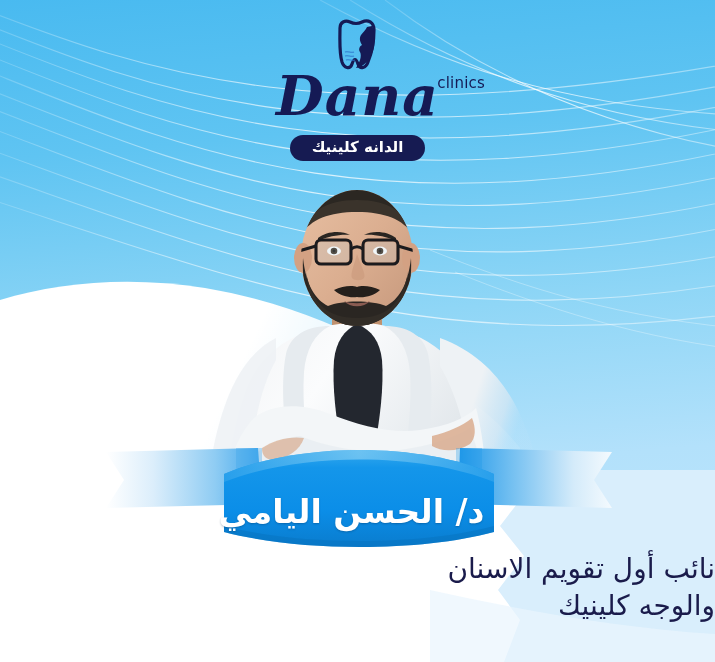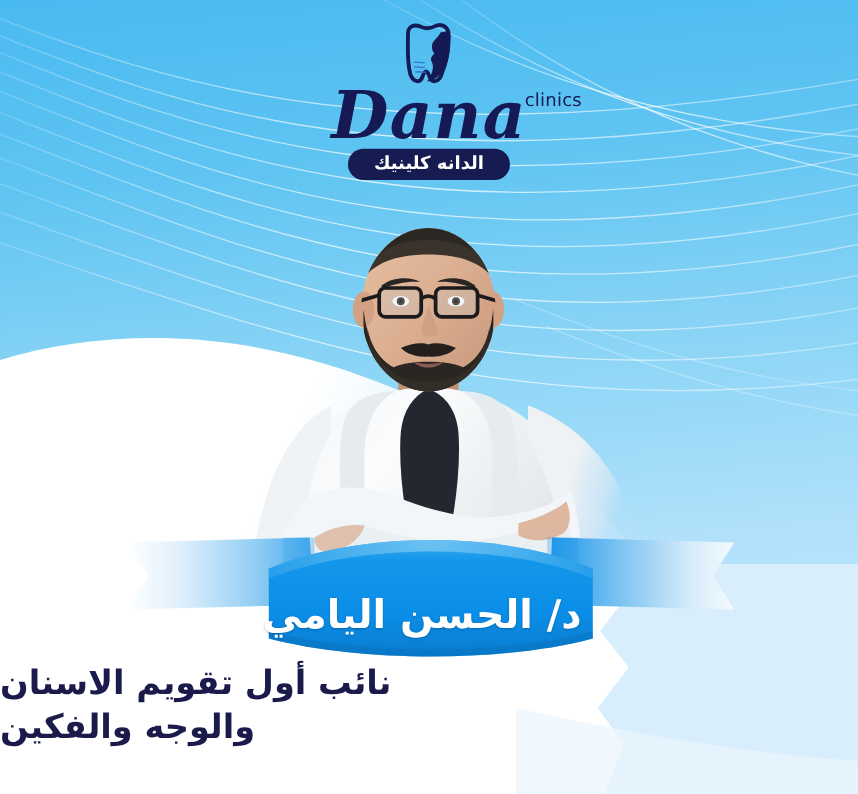--- a/index.html
+++ b/index.html
@@ -81,7 +81,7 @@
   }
   .logo-pill {
     display: inline-block;
-    margin-top: 0;
+    margin-top: 11px;
     background: #161B52;
     color: #ffffff;
     border-radius: 14px;

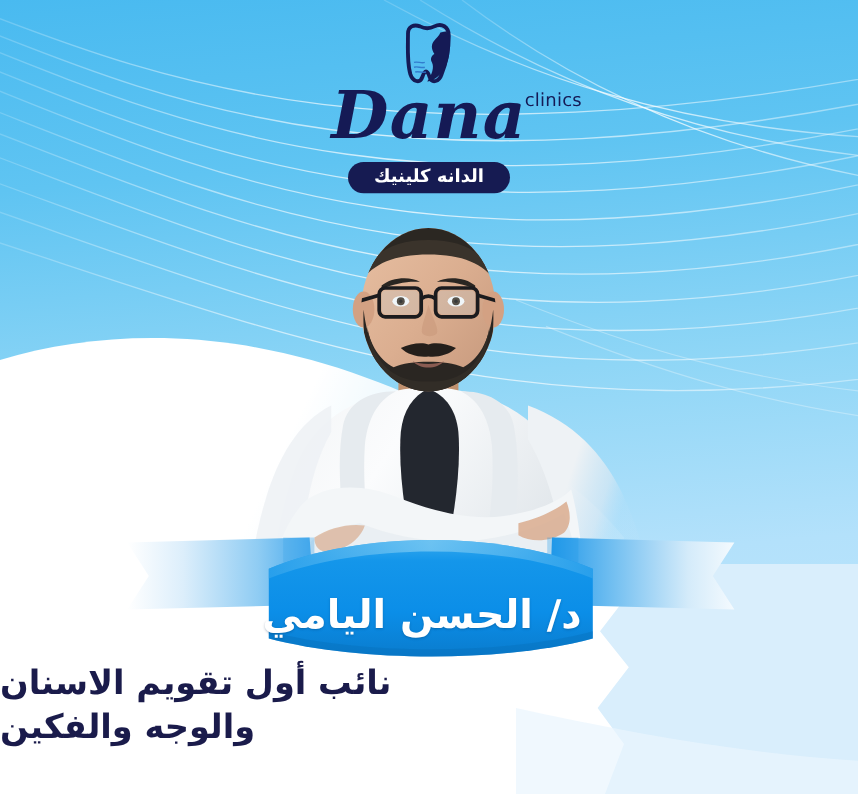--- a/index.html
+++ b/index.html
@@ -153,11 +153,11 @@
     right: 0;
     top: 550px;
     z-index: 22;
-    text-align: left;
+    text-align: right;
     direction: rtl;
     color: #1A1B4B;
     font-size: 28px;
-    font-weight: bold;
+    font-weight: normal;
     line-height: 37px;
   }
   .subtitle .line { display: block; }

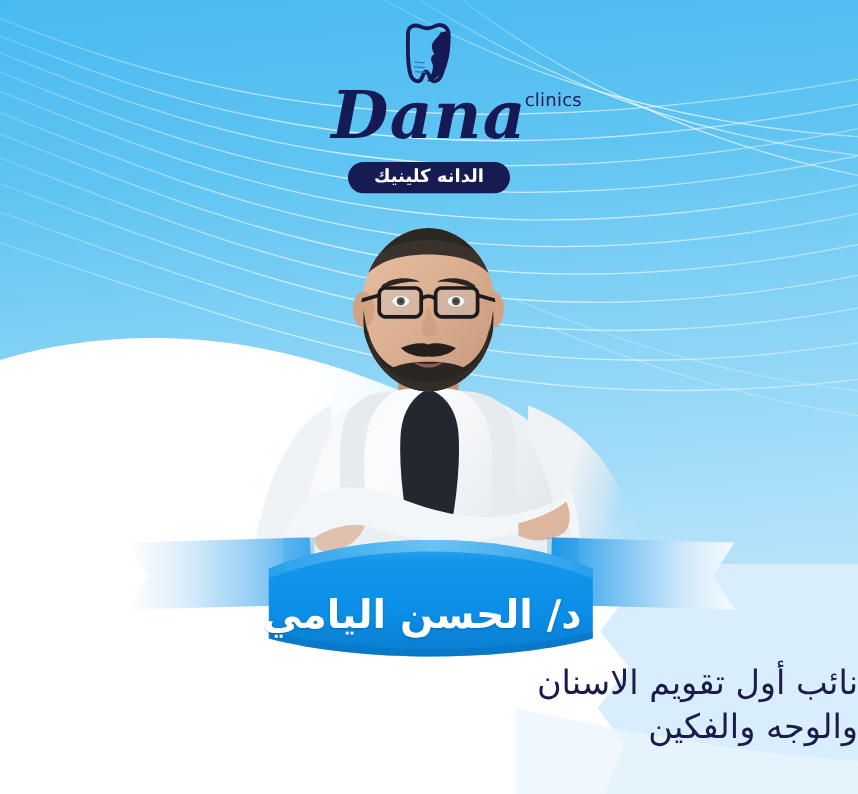--- a/index.html
+++ b/index.html
@@ -396,7 +396,7 @@
 
   <div class="subtitle">
     <span class="line">نائب أول تقويم الاسنان</span>
-    <span class="line">والوجه والفكين</span>
+    <span class="line">والوجه كلينيك</span>
   </div>
 
 </div>

